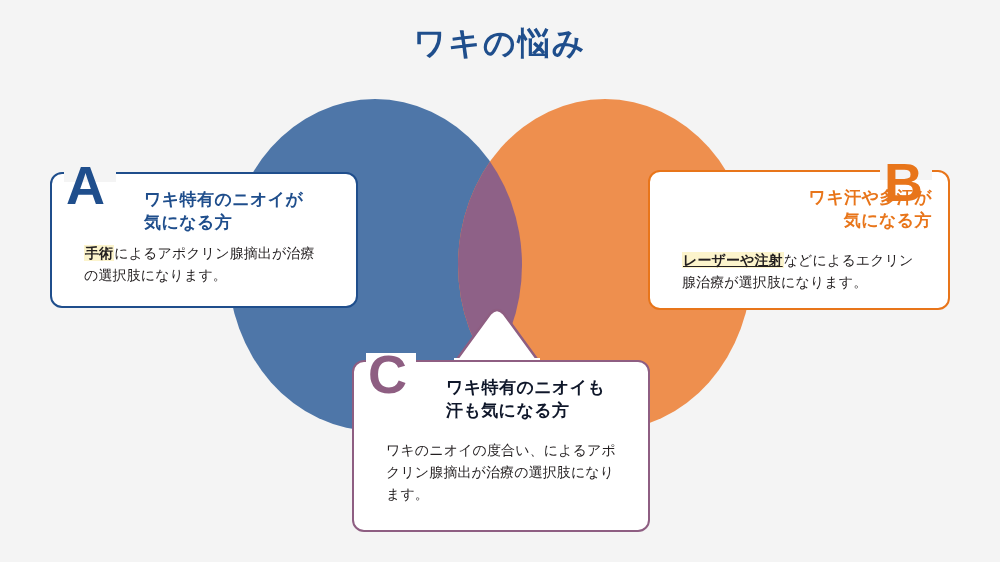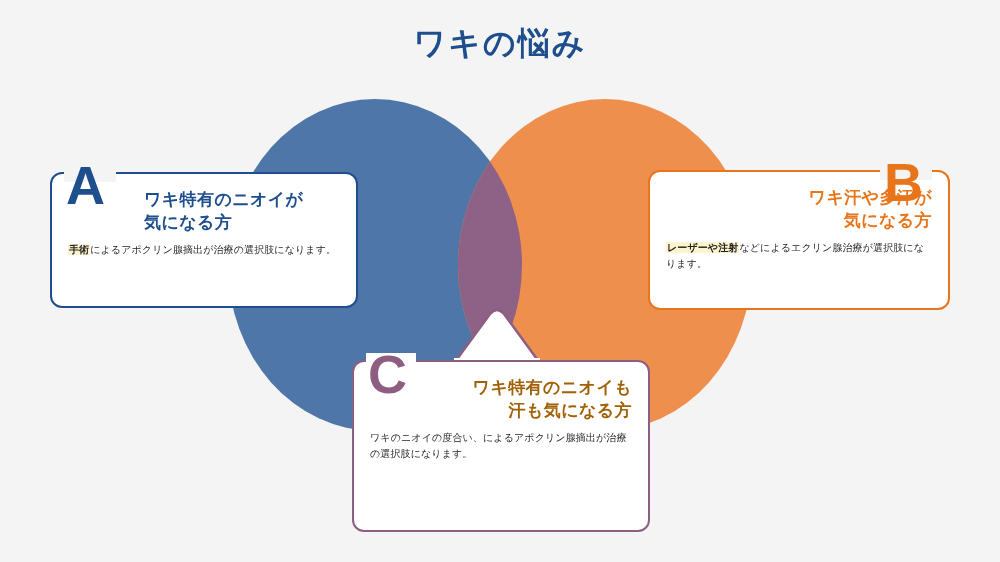--- a/index.html
+++ b/index.html
@@ -83,11 +83,11 @@
     white-space: pre-line;
   }
   .body-text {
-    font-size: 10px;
+    font-size: 14px;
     line-height: 1.58;
     color: #231f20;
     letter-spacing: 0.1px;
-    margin: 0;
+    margin: 16px;
   }
   .body-text .kw {
     font-weight: bold;

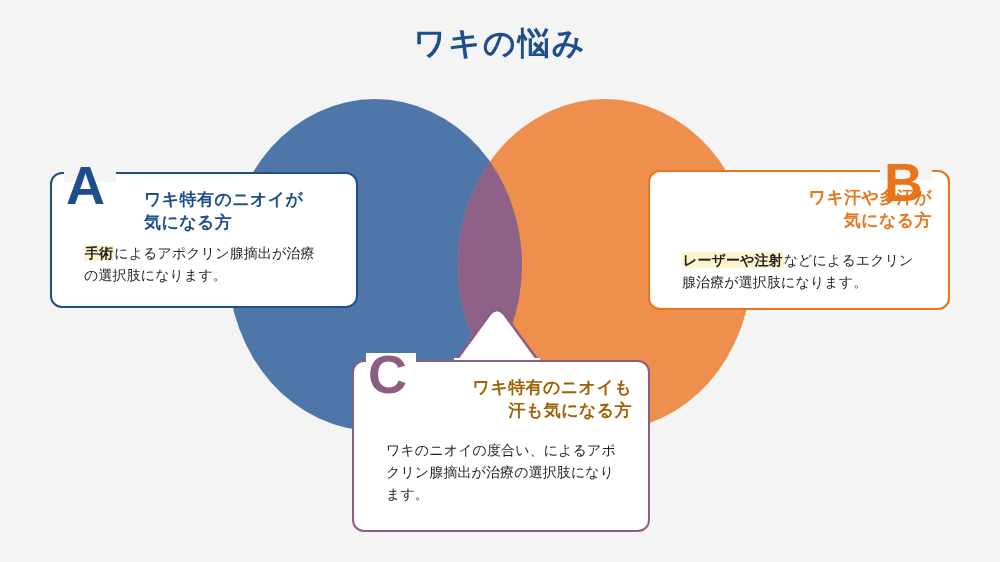--- a/index.html
+++ b/index.html
@@ -221,7 +221,7 @@
     <div class="box-inner">
       <div class="heading" style="color: rgb(232, 117, 26);">ワキ汗や多汗が
 気になる方</div>
-      <p class="body-text"><span class="kw" style="background: rgb(252, 244, 204);">レーザーや注射</span><span>などによるエクリン腺治療が選択肢になります。</span></p>
+      <p class="body-text"><span class="kw" style="background: rgb(252, 244, 204); text-decoration: underline;">レーザーや注射</span><span>などによるエクリン腺治療が選択肢になります。</span></p>
     </div>
   </div>
   <div id="gap-b"></div>

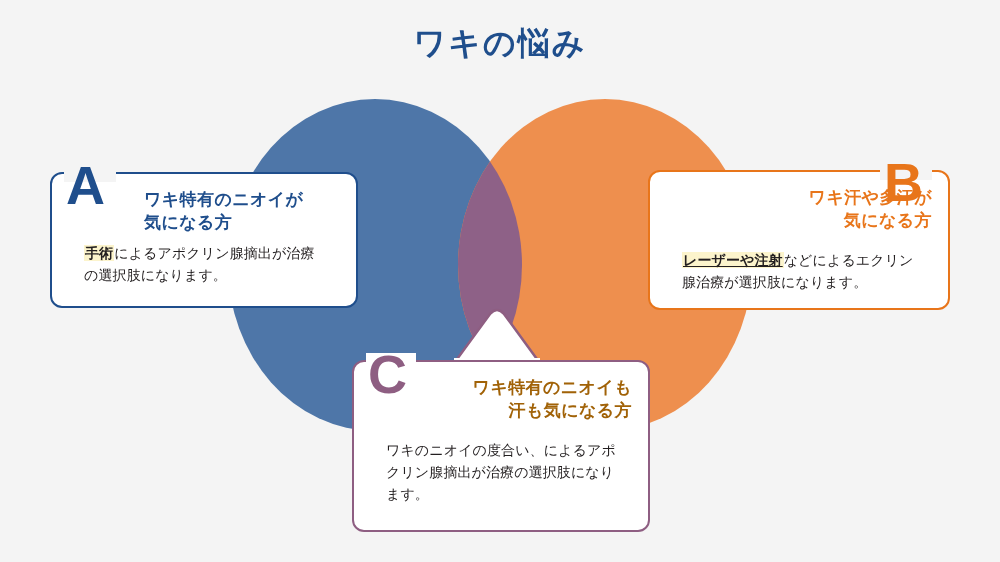--- a/index.html
+++ b/index.html
@@ -234,7 +234,7 @@
 
   <div class="box" id="box-c" style="border-color: rgb(142, 94, 130);">
     <div class="box-inner">
-      <div class="heading" style="color: #a16207; text-align: right;">ワキ特有のニオイも
+      <div class="heading" style="color: #0f172a;">ワキ特有のニオイも
 汗も気になる方</div>
       <p class="body-text">ワキのニオイの度合い、によるアポクリン腺摘出が治療の選択肢になります。</p>
     </div>

